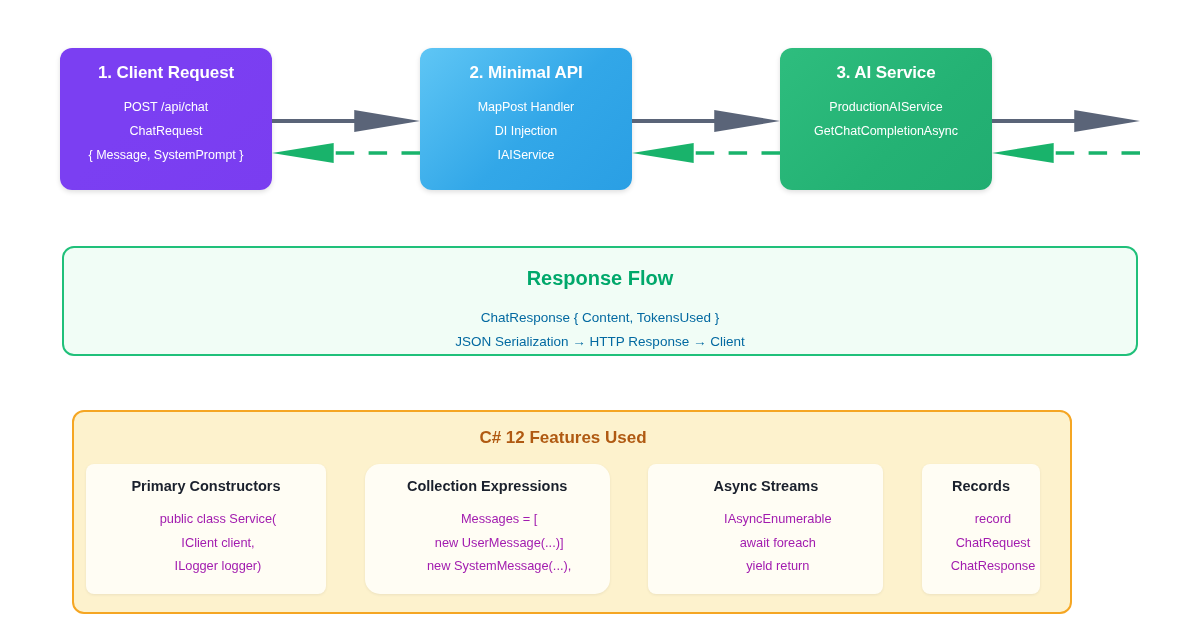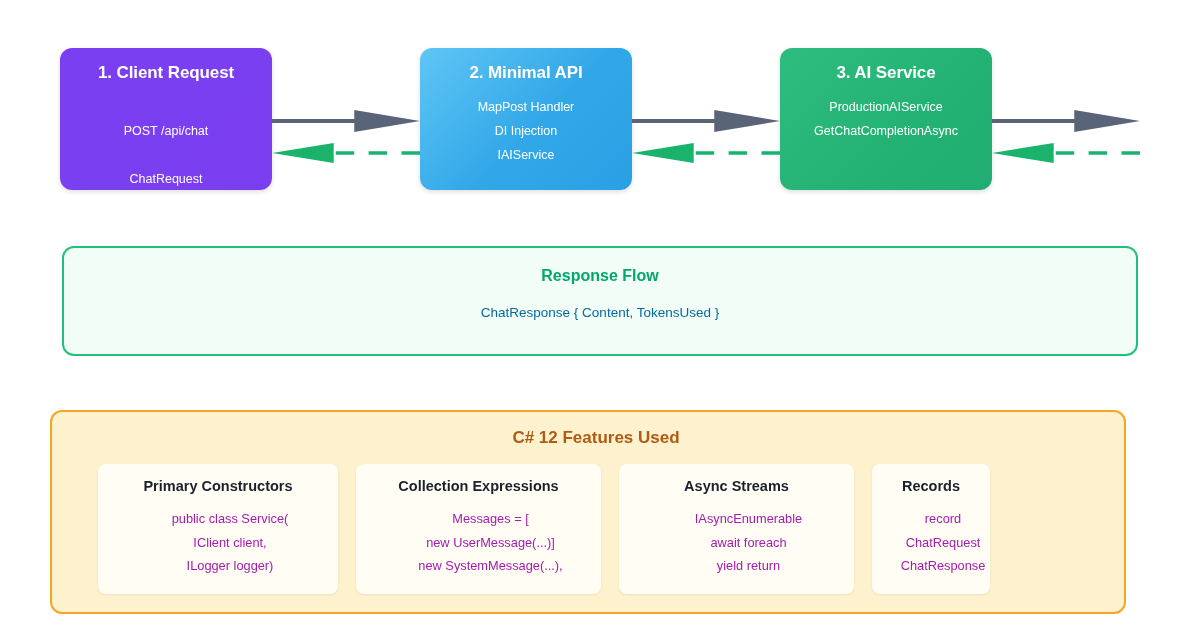--- a/index.html
+++ b/index.html
@@ -56,7 +56,7 @@
     white-space: nowrap;
   }
 
-  .stage.s1 { background: linear-gradient(135deg, #7b3ff2 0%, #7b3ff2 40%, #7a3df0 100%); gap: 24px; }
+  .stage.s1 { background: linear-gradient(135deg, #7b3ff2 0%, #7b3ff2 40%, #7a3df0 100%); }
   .stage.s2 { background: linear-gradient(135deg, #5fc6f5 0%, #32a7e8 55%, #2a9fe4 100%); }
   .stage.s3 { background: linear-gradient(135deg, #2ebd7e 0%, #24b274 60%, #21ad71 100%); }
   .stage.s4 { background: #29abe2; }

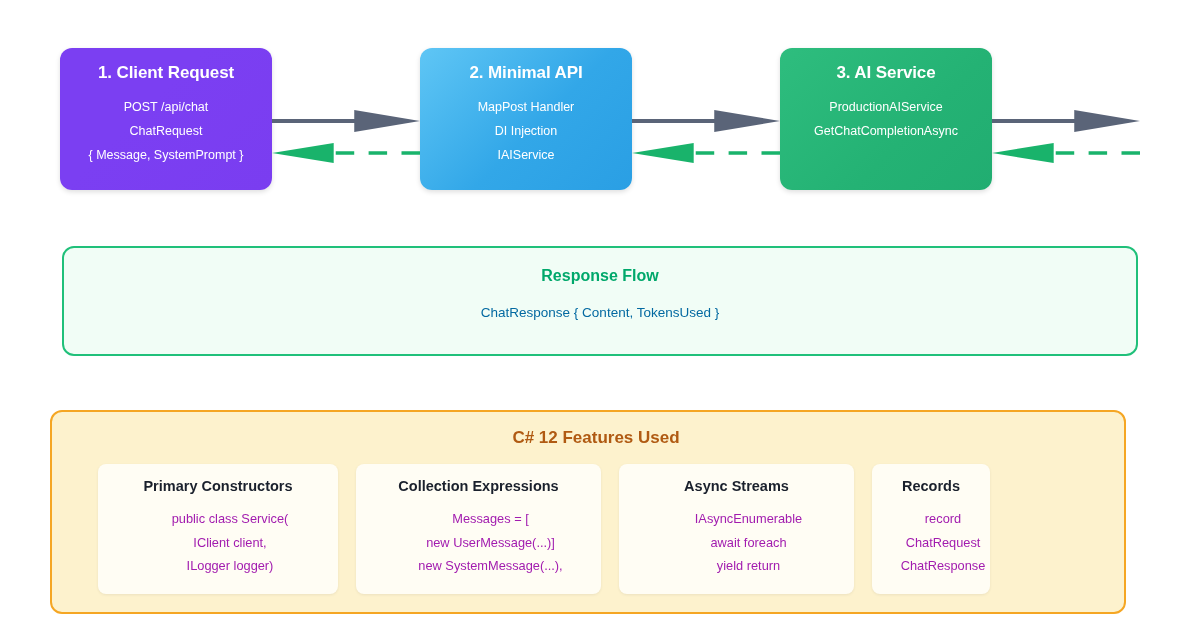--- a/index.html
+++ b/index.html
@@ -93,7 +93,7 @@
     padding-top: 19px;
   }
   .response-title {
-    font-size: 16px;
+    font-size: 20px;
     font-weight: bold;
     color: #00a86b;
     margin-bottom: 16px;

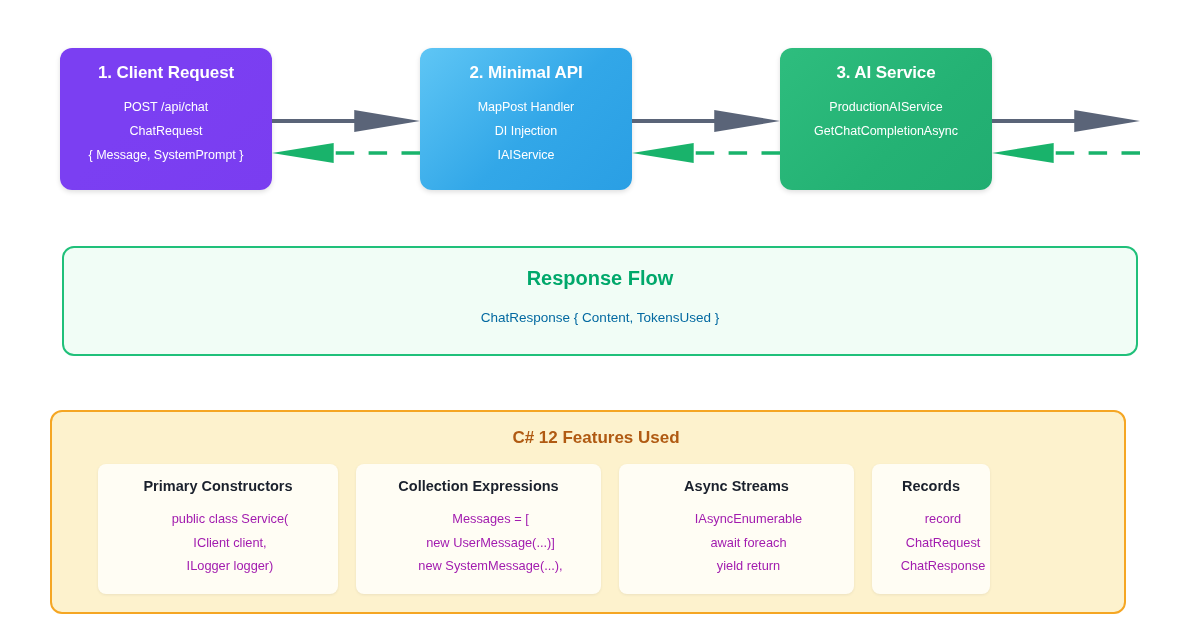--- a/index.html
+++ b/index.html
@@ -231,6 +231,7 @@
 <div class="response-panel">
   <div class="response-title">Response Flow</div>
   <div class="response-line">ChatResponse { Content, TokensUsed }</div>
+  <div class="response-line">JSON Serialization → HTTP Response → Client</div>
 </div>
 
 <div class="features-panel">

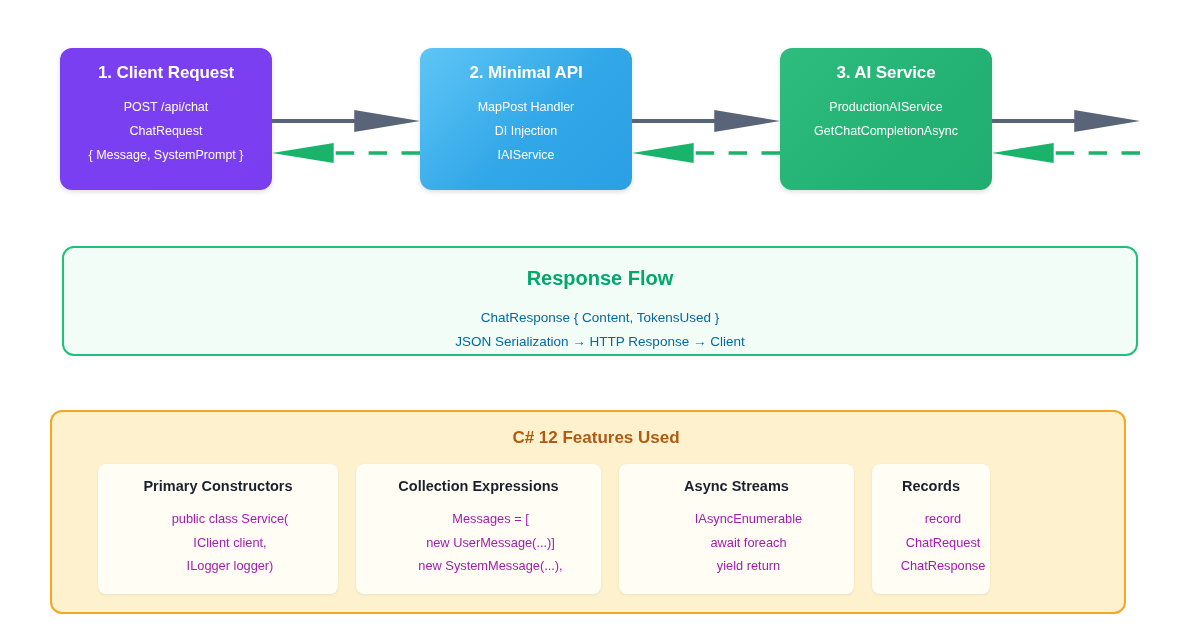--- a/index.html
+++ b/index.html
@@ -107,15 +107,15 @@
   
   .features-panel {
     position: absolute;
-    left: 50px;
+    left: 72px;
     top: 410px;
-    width: 1076px;
+    width: 1000px;
     height: 204px;
     box-sizing: border-box;
     border: 2px solid #f5a623;
     border-radius: 12px;
     background: #fdf2cd;
-    padding: 16px 30px 0 46px;
+    padding: 16px 30px 0 12px;
   }
   .features-title {
     font-size: 17px;

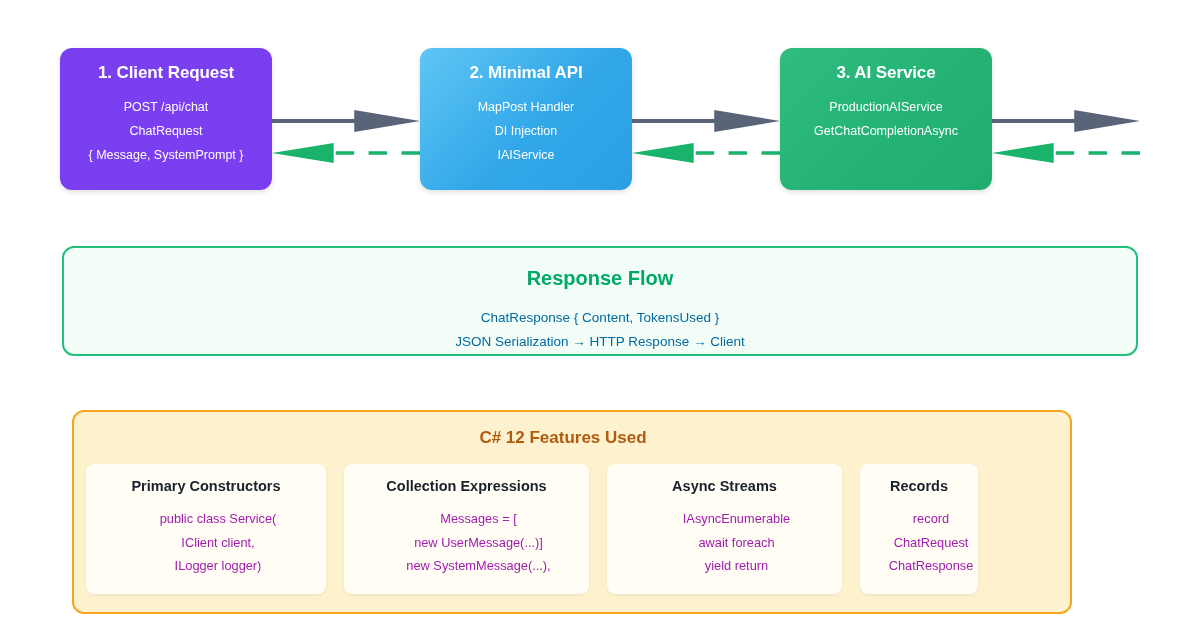--- a/index.html
+++ b/index.html
@@ -126,6 +126,7 @@
   }
   .features-grid {
     display: flex;
+    justify-content: space-between;
     align-items: flex-start;
     gap: 18px;
   }

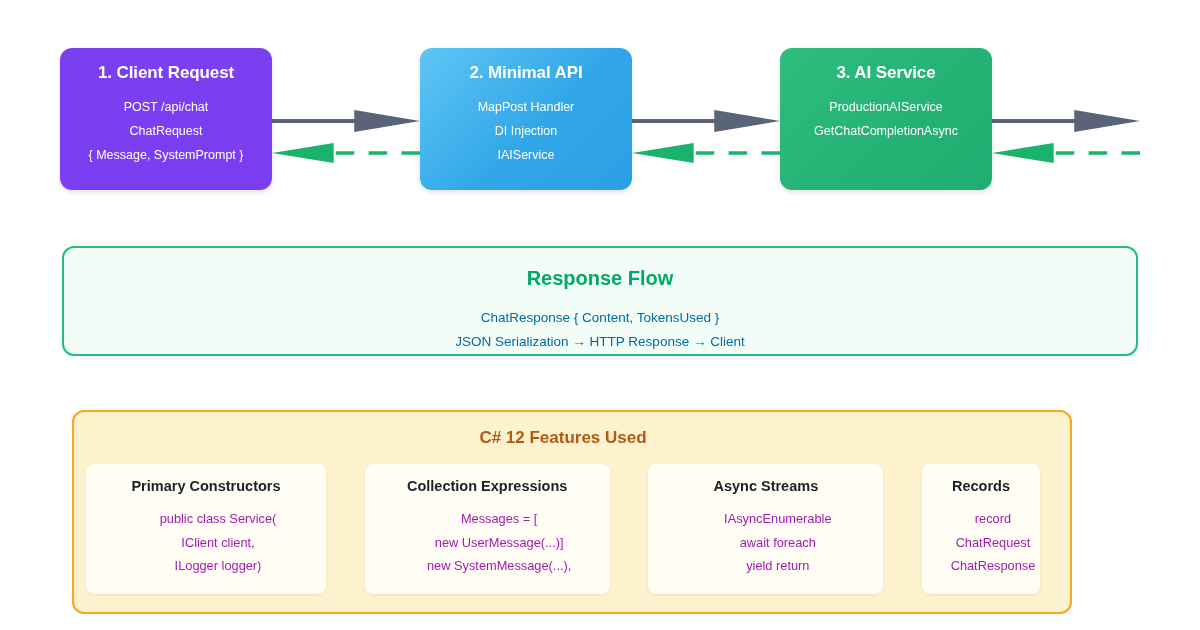--- a/index.html
+++ b/index.html
@@ -142,7 +142,7 @@
     align-items: center;
   }
   .feature-card.c0 { width: 240px; }
-  .feature-card.c1 { width: 245px; }
+  .feature-card.c1 { width: 245px; border-radius: 15px; }
   .feature-card.c2 { width: 235px; }
   .feature-card.c3 { width: 118px; }
   .feature-title {

